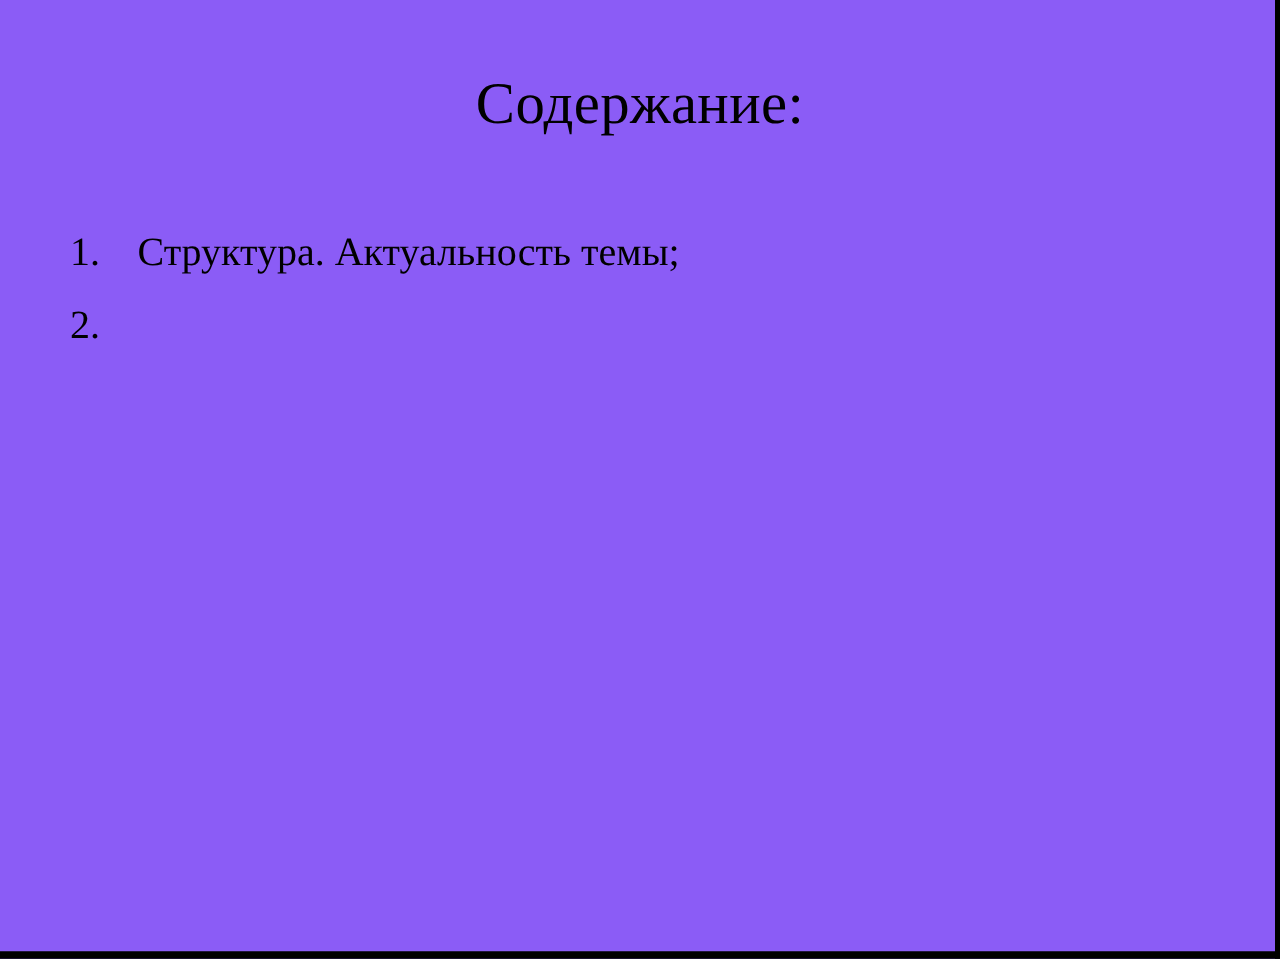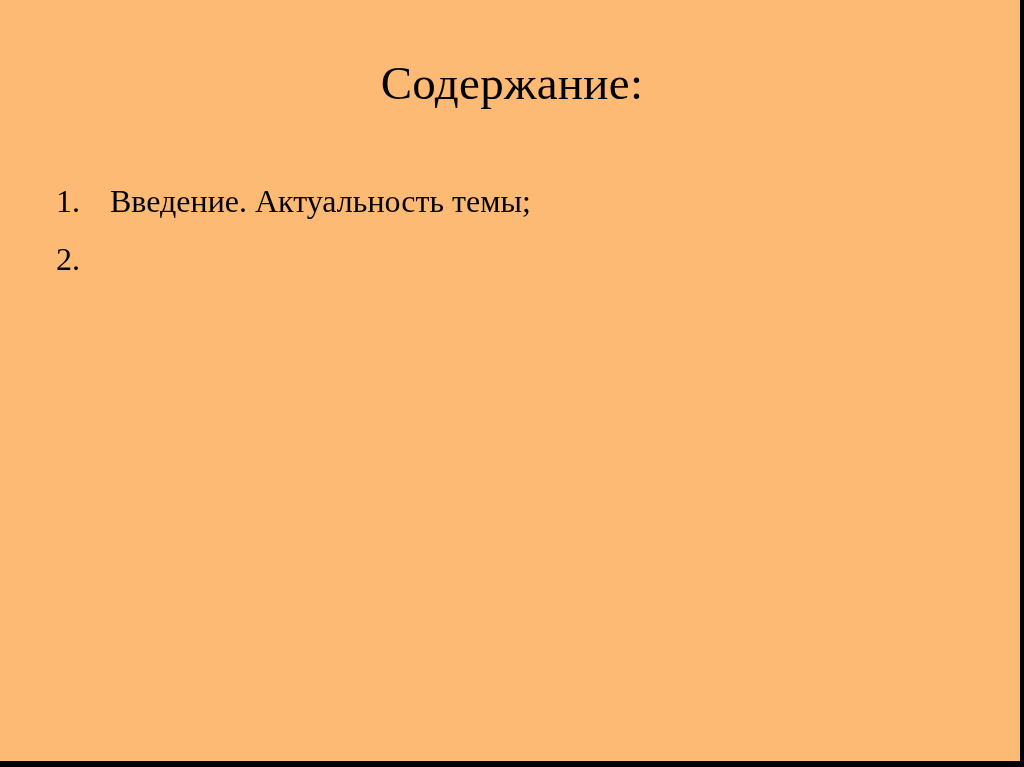--- a/index.html
+++ b/index.html
@@ -18,7 +18,7 @@
     box-sizing: border-box;
     width: 1024px;
     height: 767px;
-    background: #fdba74;
+    background: #8b5cf6;
     border-bottom: 6px solid #000000;
     border-right: 4px solid #000000;
   }

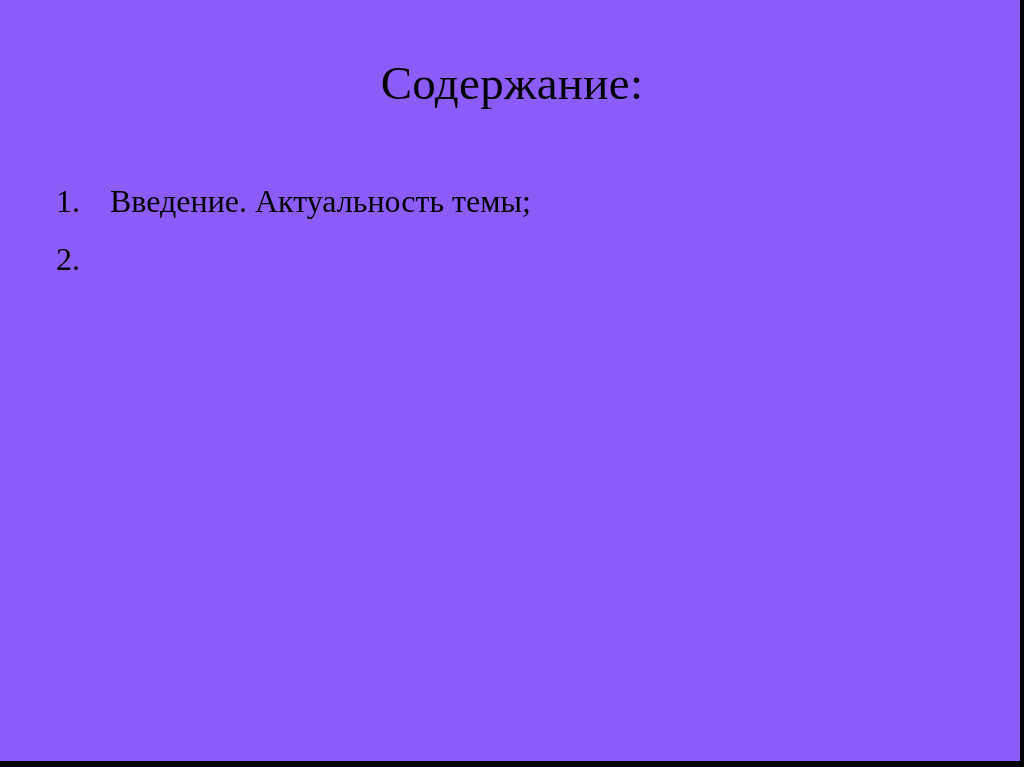--- a/index.html
+++ b/index.html
@@ -72,7 +72,7 @@
   <ul class="content-list">
     <li class="content-item">
       <span class="item-number">1.</span>
-      <span class="item-text">Введение. Актуальность темы;</span>
+      <span class="item-text">Структура. Актуальность темы;</span>
     </li>
     <li class="content-item">
       <span class="item-number">2.</span>

